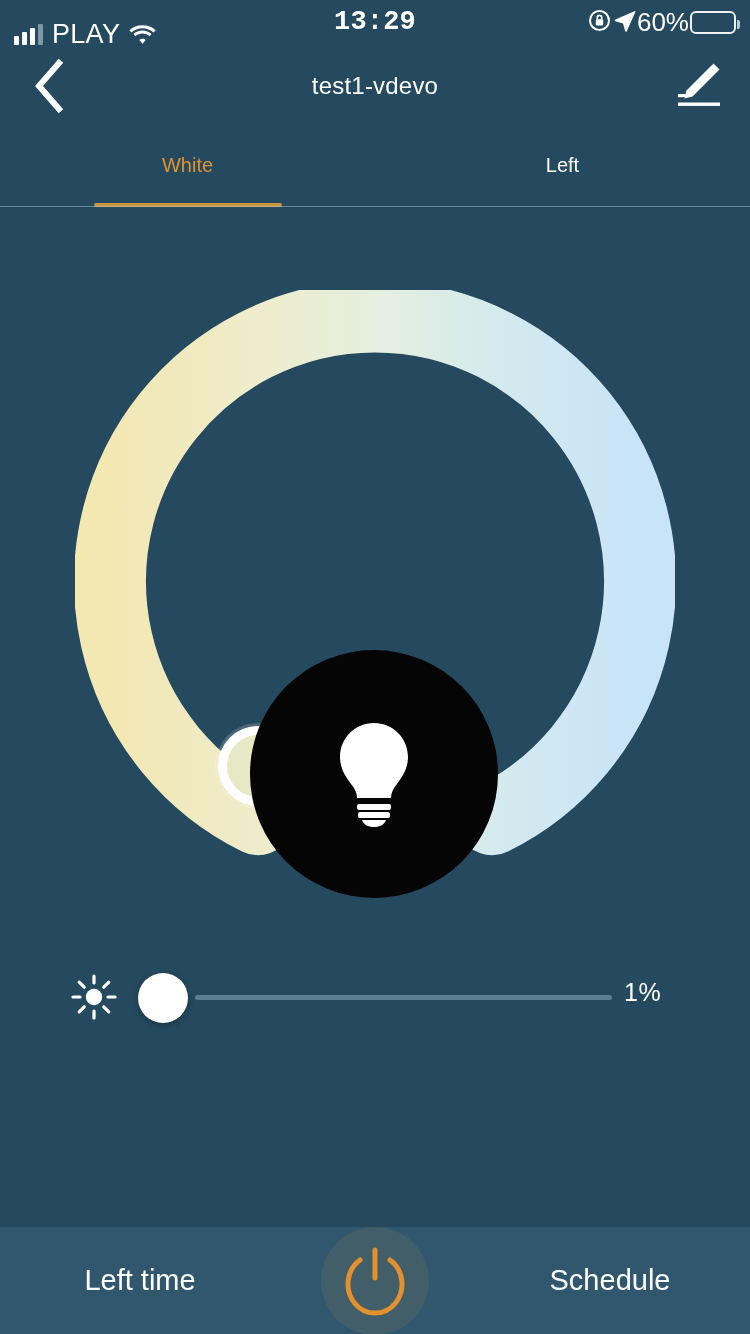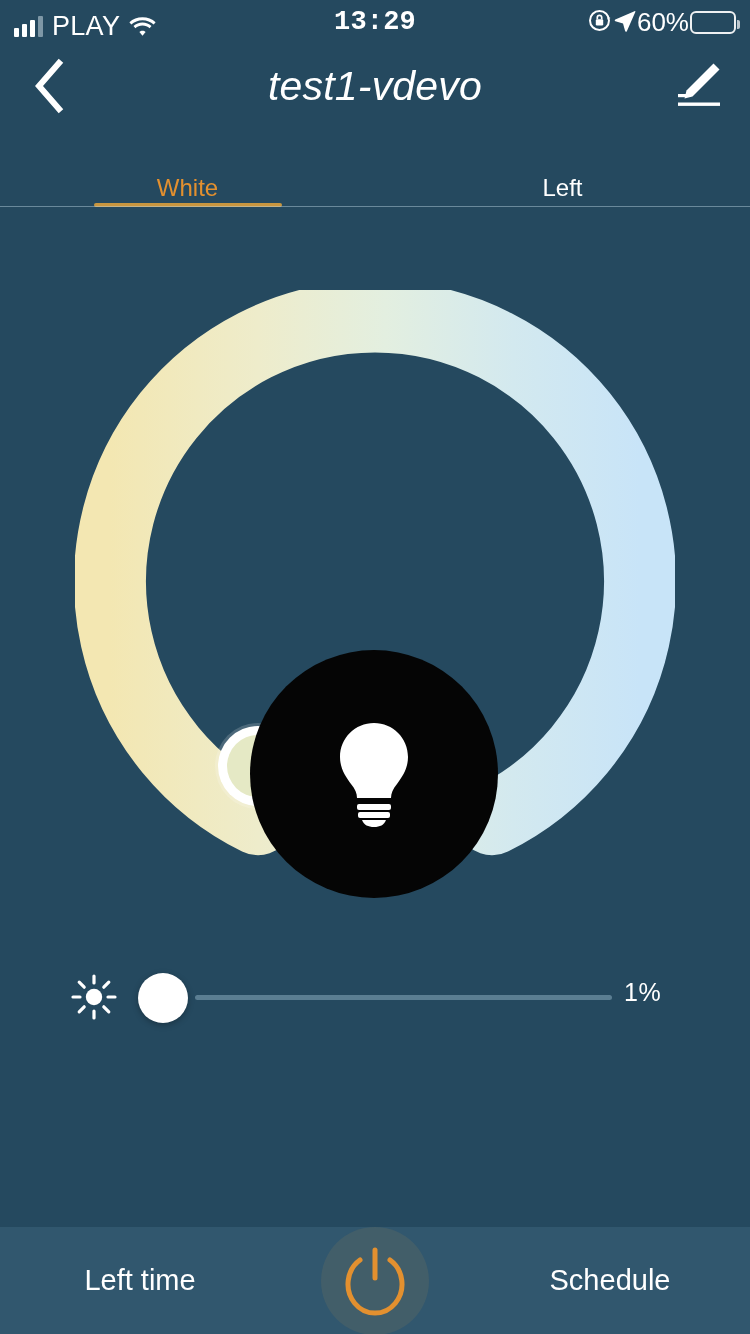--- a/index.html
+++ b/index.html
@@ -22,7 +22,7 @@
     color:#ffffff;
   }
   .sb-left {
-    position:absolute; left:14px; top:4px; height:44px;
+    position:absolute; left:14px; top:12px; height:44px;
     display:flex; align-items:center; gap:9px;
   }
   .signal { display:flex; align-items:flex-end; gap:3px; height:21px; }

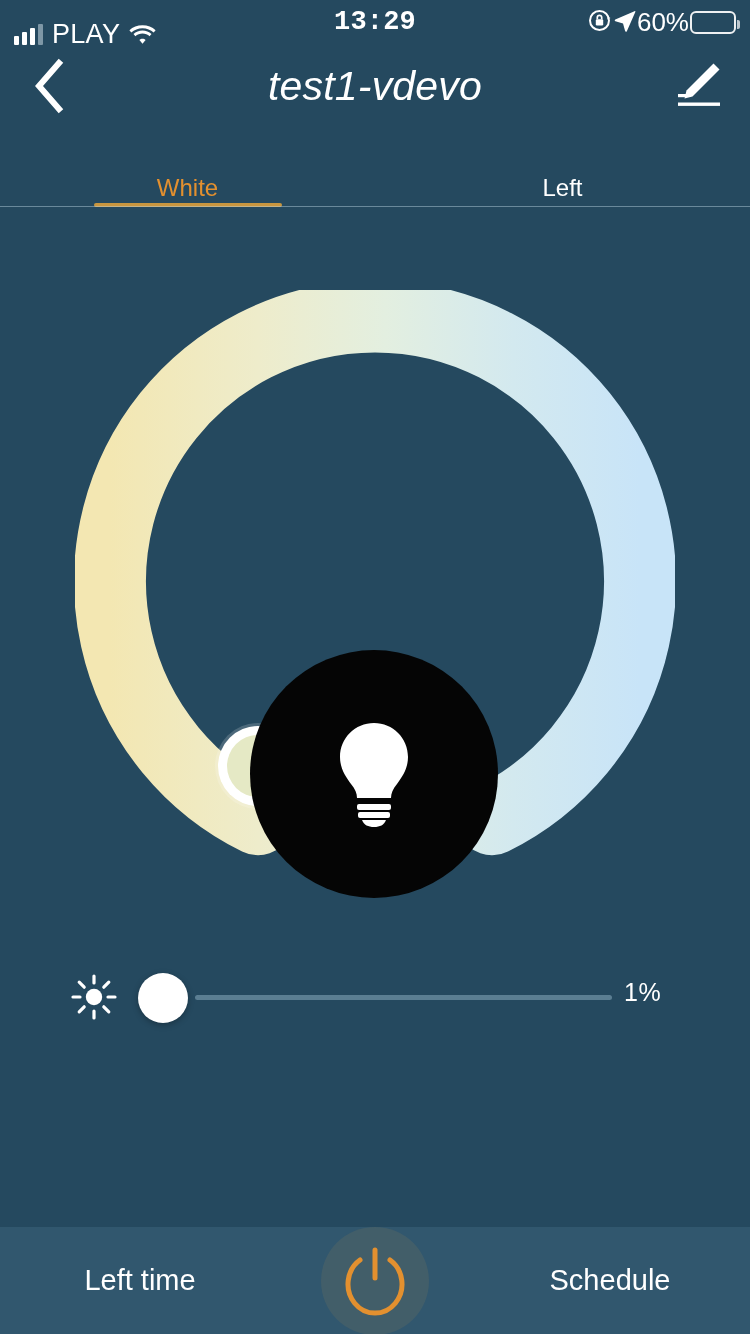--- a/index.html
+++ b/index.html
@@ -68,7 +68,7 @@
   .nav-title {
     position:absolute; left:0; top:0; width:750px; height:84px;
     display:flex; align-items:center; justify-content:center;
-    color:#ffffff; font-size:41px; font-weight:400; letter-spacing:0.2px;font-style:italic;
+    color:#ffffff; font-size:24px; font-weight:400; letter-spacing:0.2px;
   }
   .edit-btn {
     position:absolute; right:16px; top:0; width:74px; height:84px;

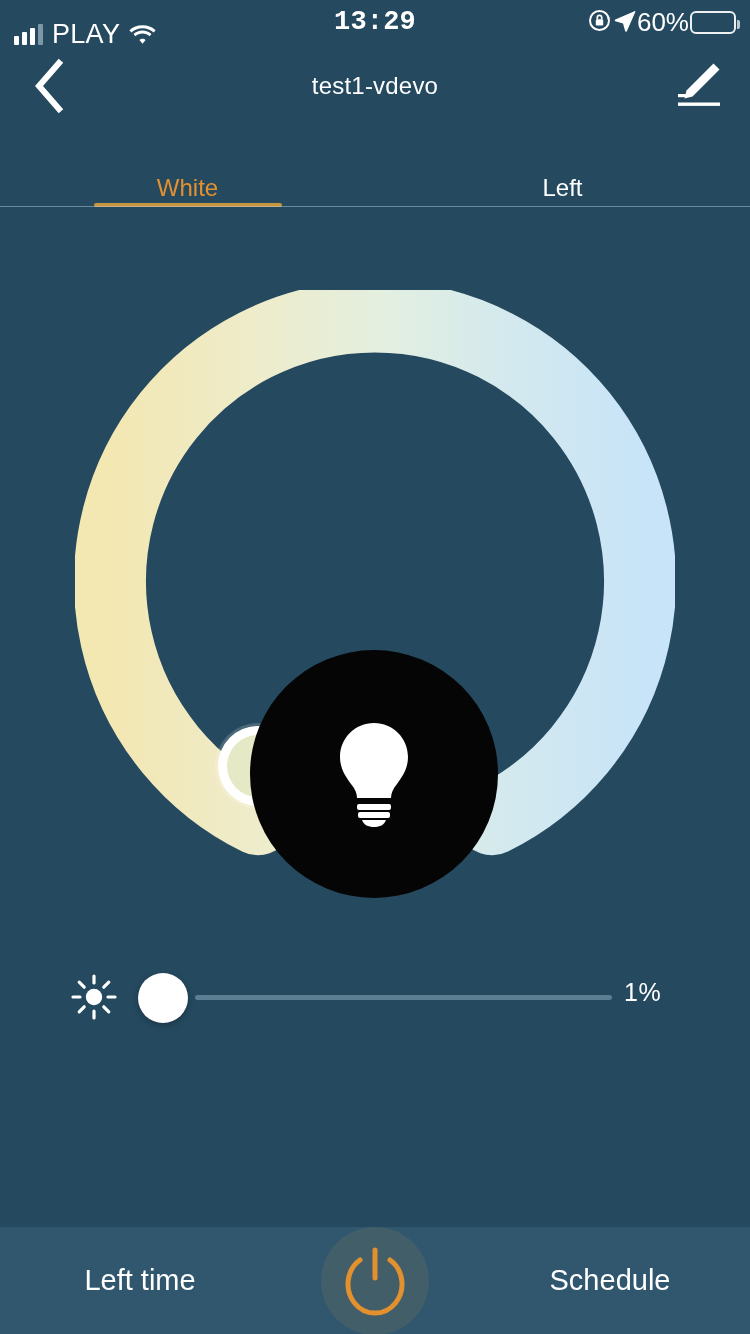--- a/index.html
+++ b/index.html
@@ -83,8 +83,8 @@
   }
   .tab {
     flex:1; position:relative;
-    display:flex; align-items:flex-end; justify-content:center;
-    color:#ffffff; font-size:24px; font-weight:400;
+    display:flex; align-items:center; justify-content:center;
+    color:#ffffff; font-size:20px; font-weight:400;
     cursor:pointer; padding-bottom:5px;
   }
   .tab.active { color:#e3902f; }

